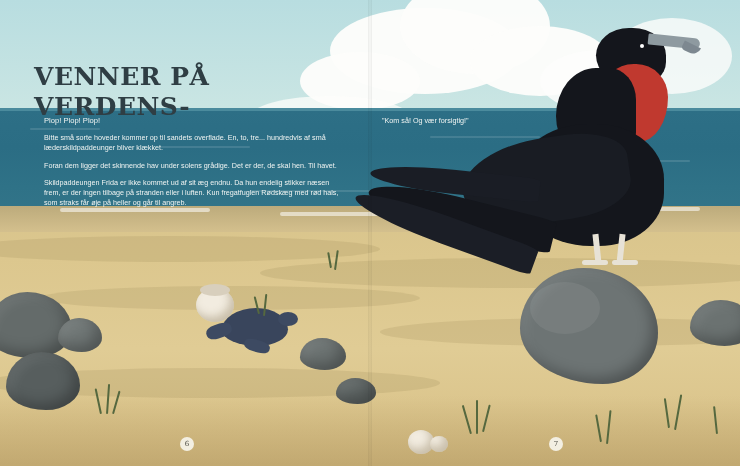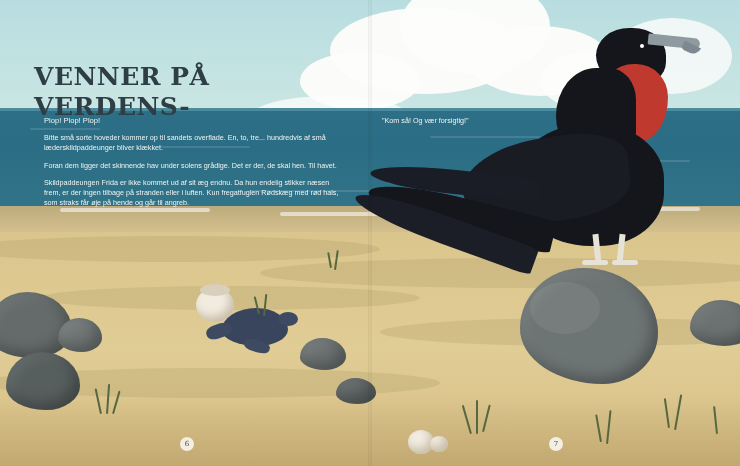--- a/index.html
+++ b/index.html
@@ -339,7 +339,7 @@
     <p class="para lead">Plop! Plop! Plop!</p>
     <p class="para">Bitte små sorte hoveder kommer op til sandets overflade. En, to, tre... hundredvis af små læderskildpaddeunger bliver klækket.</p>
     <p class="para">Foran dem ligger det skinnende hav under solens grådige. Det er der, de skal hen. Til havet.</p>
-    <p class="para">Skildpaddeungen Frida er ikke kommet ud af sit æg endnu. Da hun endelig stikker næsen frem, er der ingen tilbage på stranden eller i luften. Kun fregatfuglen Rødskæg med rød hals, som straks får øje på hende og går til angreb.</p>
+    <p class="para">Skildpaddeungen Frida er ikke kommet ud af sit æg endnu. Da hun endelig stikker næsen frem, er der ingen tilbage på stranden eller i luften. Kun fregatfuglen Rødskæg med rød hals, som straks får øje på heller og går til angreb.</p>
   </div>
 
   <div class="text-right">

